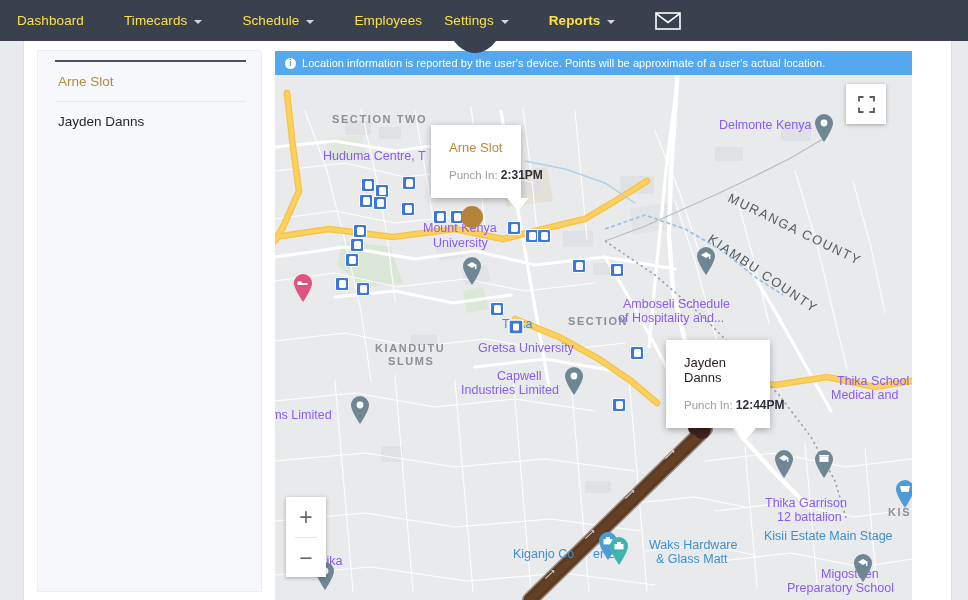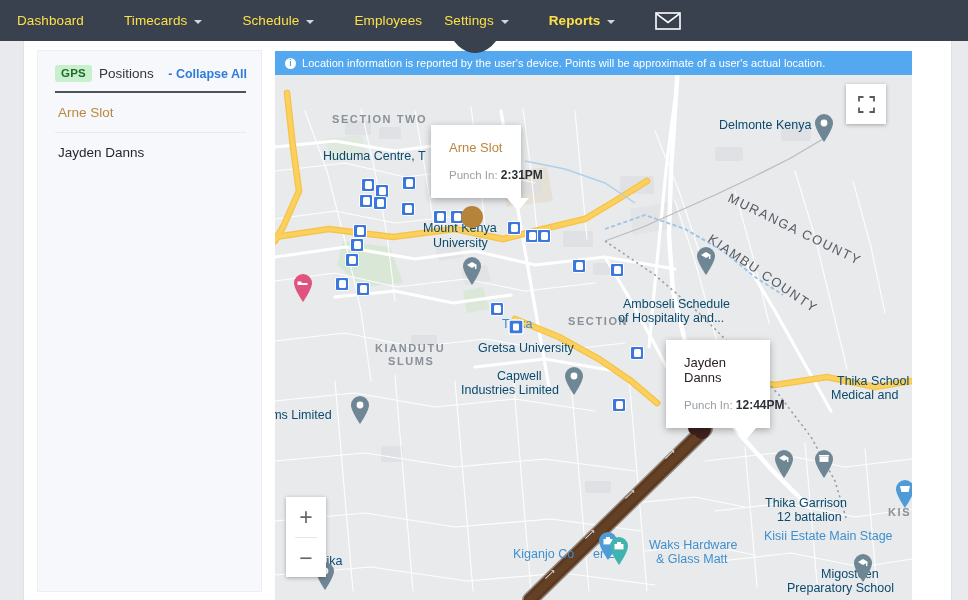--- a/index.html
+++ b/index.html
@@ -200,11 +200,6 @@
 <div class="page-white"></div>
 
 <div class="side-card">
-  <div class="side-head">
-    <span class="gps-badge">GPS</span>
-    <span class="pos-title">Positions</span>
-    <span class="collapse-link">- Collapse All</span>
-  </div>
   <div class="side-rule"></div>
   <div class="emp-row c-arne">Arne Slot</div>
   <div class="emp-row c-jay">Jayden Danns</div>

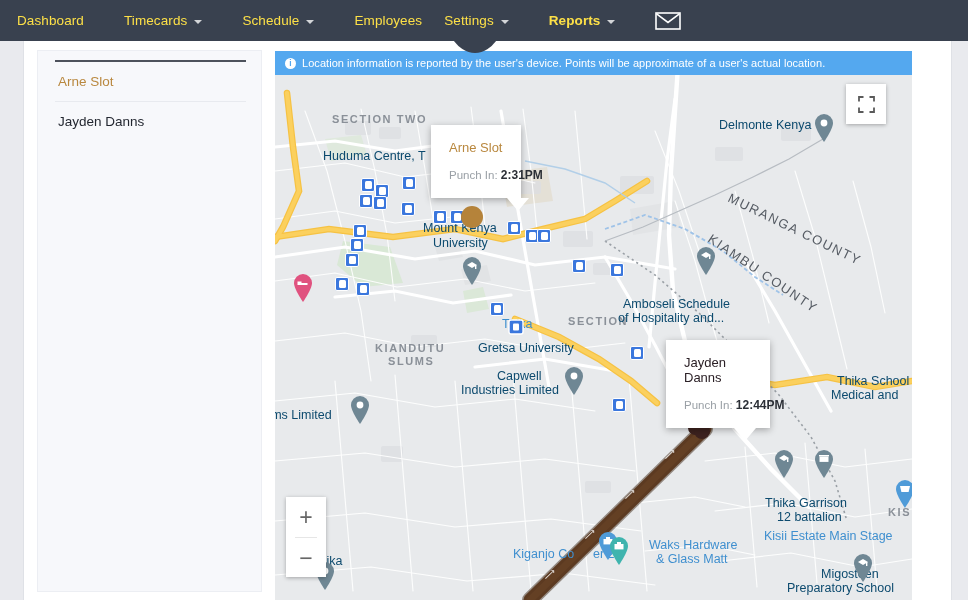--- a/index.html
+++ b/index.html
@@ -150,7 +150,7 @@
   }
 
   
-  .mlbl{ position:absolute; color:#0c4a6e; font-size:12.5px; z-index:8;
+  .mlbl{ position:absolute; color:#8b5cf6; font-size:12.5px; z-index:8;
          white-space:nowrap; pointer-events:none; line-height:1.15;}
   .mlbl.area{ color:#8a9098; font-size:11px; letter-spacing:1.6px; font-weight:bold;}
   .mlbl.biz{ color:#3f8fcf; }

